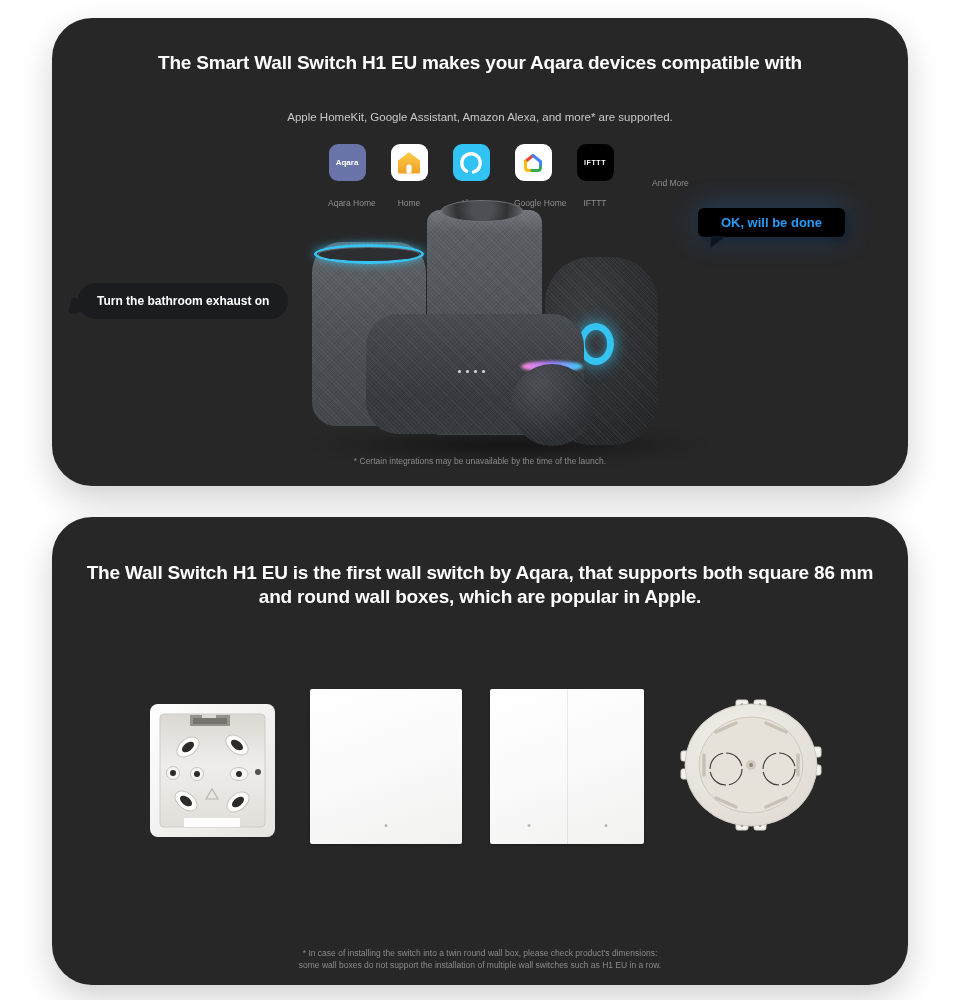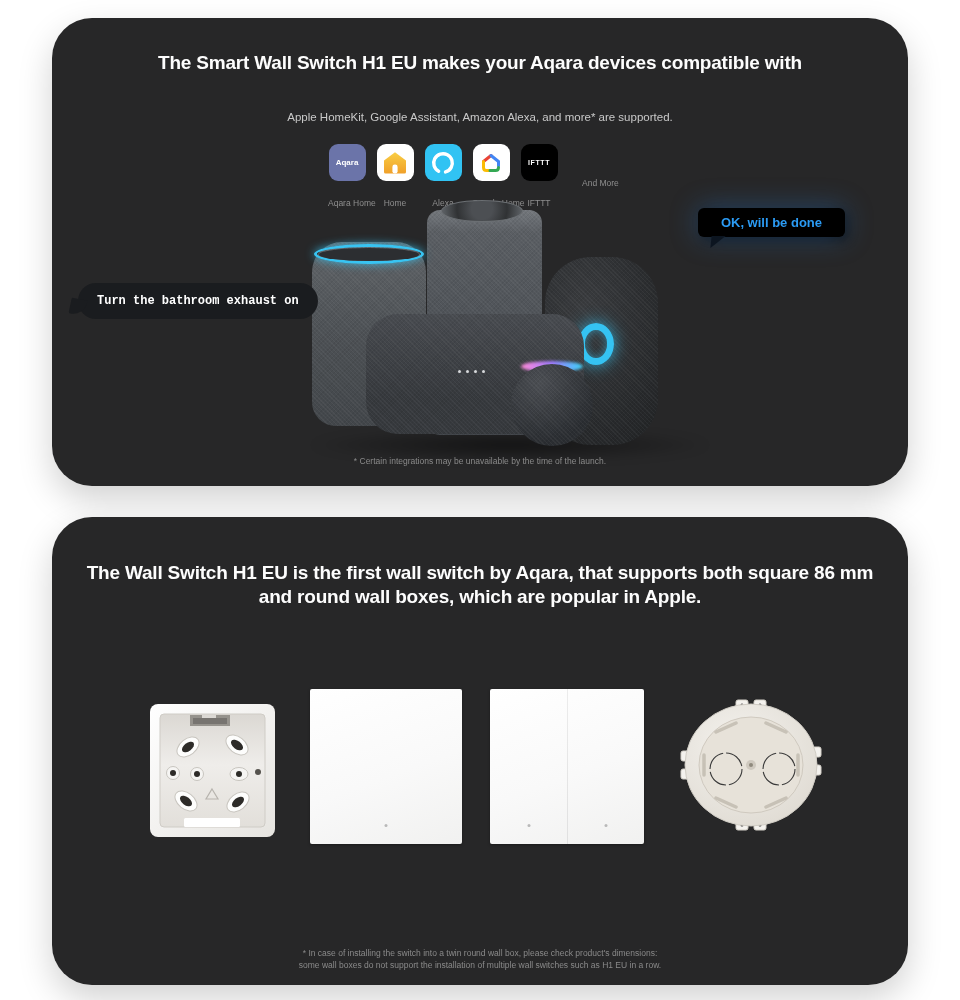--- a/index.html
+++ b/index.html
@@ -15,7 +15,7 @@
 
   .subtext { position:absolute; top:93px; left:0; right:0; text-align:center; color:#c9c9c9; font-size:11.5px; }
 
-  .icons-row { position:absolute; top:126px; left:276px; display:flex; gap:10px; align-items:flex-start; }
+  .icons-row { position:absolute; top:126px; left:276px; display:flex; gap:24px; align-items:flex-start; }
   .app { width:38px; text-align:center; }
   .app-icon { width:37px; height:37px; border-radius:9px; display:flex; align-items:center; justify-content:center; margin:0 auto; }
   .app-icon.aqara { background:#6b74a9; color:#fff; font-size:8px; font-weight:700; }

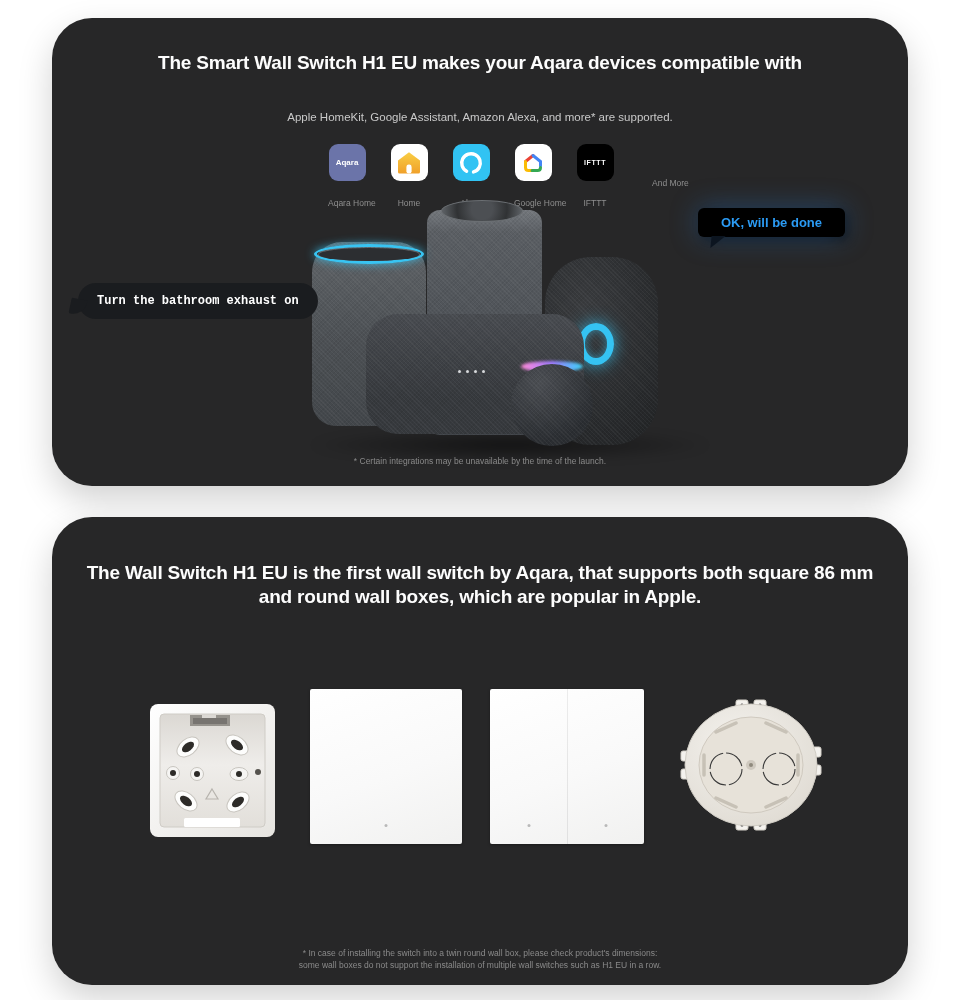--- a/index.html
+++ b/index.html
@@ -50,7 +50,7 @@
   .bubble { position:absolute; background:#1a1c1f; color:#ffffff; font-weight:700; font-size:12px; border-radius:19px; padding:0 19px; height:38px; line-height:38px; white-space:nowrap; z-index:10; }
   .bubble::before { content:""; position:absolute; left:-8px; bottom:4px; width:16px; height:16px; background:#1a1c1f; border-radius:2px 0 16px 2px; transform:rotate(12deg); }
   .bubble-1 { left:26px; top:189px; }
-  .bubble-2 { left:26px; top:265px; height:36px; line-height:36px;font-family:Liberation Mono, monospace; }
+  .bubble-2 { left:26px; top:265px; height:36px; line-height:36px; }
   .bubble-ok { position:absolute; right:63px; top:190px; background:#000000; color:#2b9bf4; font-weight:700; font-size:13px; border-radius:6px; height:29px; line-height:29px; padding:0 23px; white-space:nowrap; z-index:10;
      box-shadow:0 0 28px rgba(33,130,230,.35), 4px 4px 10px rgba(0,0,0,.45); }
   .bubble-ok::before { content:""; position:absolute; left:13px; bottom:-11px; width:0; height:0; border-top:12px solid #0c1520; border-right:14px solid transparent; transform:skewX(-6deg); }

